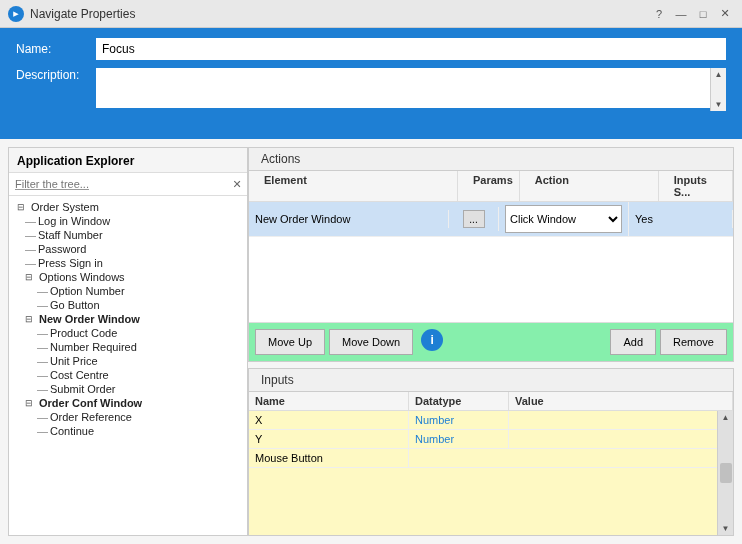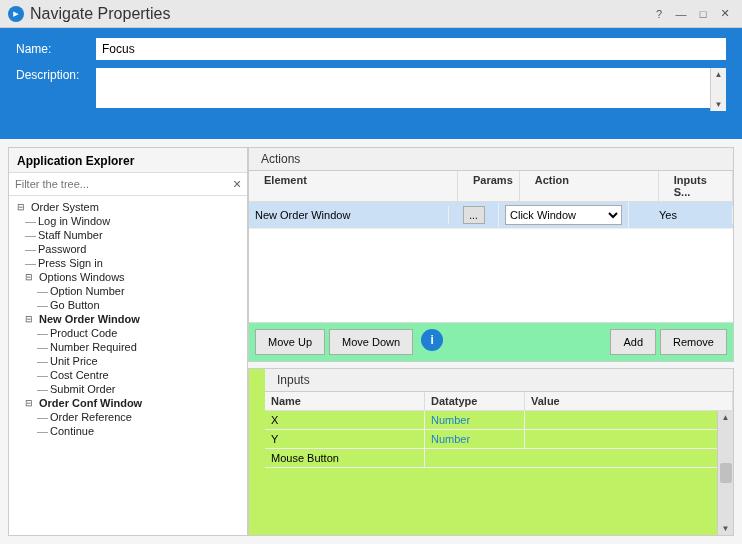--- a/index.html
+++ b/index.html
@@ -18,7 +18,7 @@
     .title-bar-left { display: flex; align-items: center; gap: 6px; }
     .title-bar-icon { width: 16px; height: 16px; background: #1e7fd4; border-radius: 50%; display: flex; align-items: center; justify-content: center; }
     .title-bar-icon::after { content: '▶'; color: white; font-size: 7px; }
-    .title-bar-title { font-size: 16px; color: #333; }
+    .title-bar-title { font-size: 12px; color: #333; }
     .title-bar-controls { display: flex; gap: 4px; }
     .title-bar-btn { width: 18px; height: 18px; display: flex; align-items: center; justify-content: center; font-size: 11px; color: #555; cursor: pointer; }
 

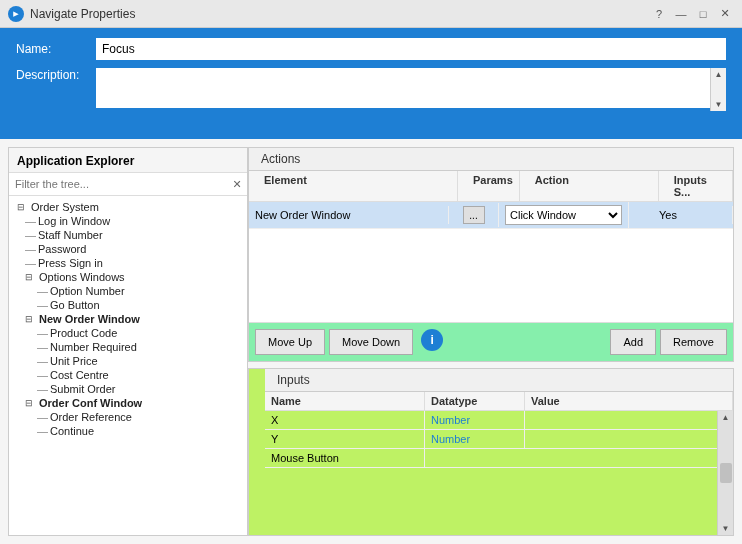--- a/index.html
+++ b/index.html
@@ -71,7 +71,7 @@
     .left-panel { width: 240px; display: flex; flex-direction: column; background: white; border: 1px solid #ccc; }
     .panel-title { font-weight: bold; font-size: 12px; padding: 6px 8px 4px 8px; background: #f5f5f5; border-bottom: 1px solid #ddd; }
     .filter-bar { display: flex; align-items: center; border-bottom: 1px solid #ddd; }
-    .filter-input { flex: 1; height: 22px; border: none; outline: none; padding: 2px 6px; font-size: 11px; color: #999; }
+    .filter-input { flex: 1; height: 22px; border: none; outline: none; padding: 2px 6px; font-size: 11px; color: #999; text-decoration: underline; }
     .filter-clear { width: 20px; height: 22px; display: flex; align-items: center; justify-content: center; cursor: pointer; color: #666; font-size: 11px; }
 
     

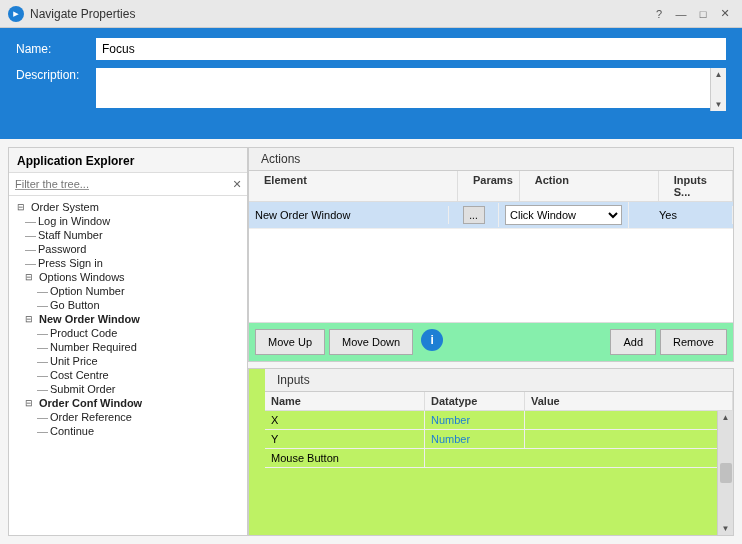--- a/index.html
+++ b/index.html
@@ -111,7 +111,7 @@
       font-size: 10px; cursor: pointer; display: flex; align-items: center; justify-content: center;
     }
     .action-select {
-      width: 100%; height: 20px; border: 1px solid #aaa; font-size: 11px;
+      width: 100%; height: 28px; border: 1px solid #aaa; font-size: 11px;
       background: white; outline: none;
     }
 

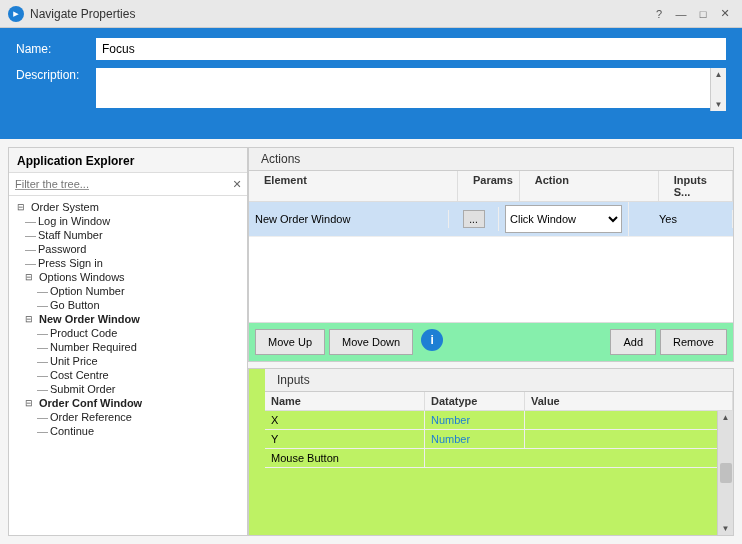--- a/index.html
+++ b/index.html
@@ -104,7 +104,7 @@
     .td-element { flex: 0 0 200px; }
     .td-params { flex: 0 0 50px; justify-content: center; }
     .td-action { flex: 0 0 130px; }
-    .td-inputs { flex: 1; margin-left: 24px; }
+    .td-inputs { flex: 1; }
 
     .params-btn {
       width: 22px; height: 18px; background: #e0e0e0; border: 1px solid #aaa;

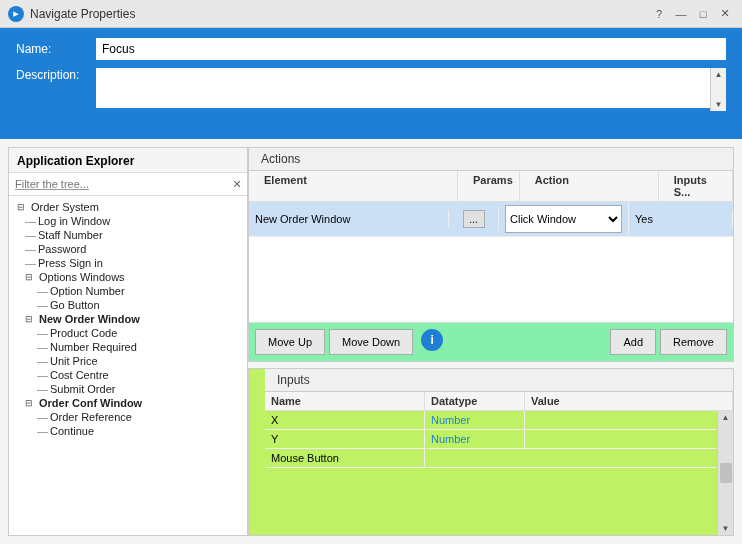--- a/index.html
+++ b/index.html
@@ -130,7 +130,7 @@
     .btn-spacer { flex: 1; }
 
     
-    .inputs-section { border: 1px solid #ccc; background: #bef264; display: flex; flex-direction: column; flex: 1; padding-left: 16px; }
+    .inputs-section { border: 1px solid #ccc; background: #fef9c3; display: flex; flex-direction: column; flex: 1; }
     .inputs-table-header { display: flex; background: #f5f5f5; border-bottom: 1px solid #ddd; }
     .inputs-th { padding: 3px 6px; font-size: 11px; font-weight: 600; color: #333; border-right: 1px solid #ddd; }
     .inputs-th-name { flex: 0 0 160px; }

